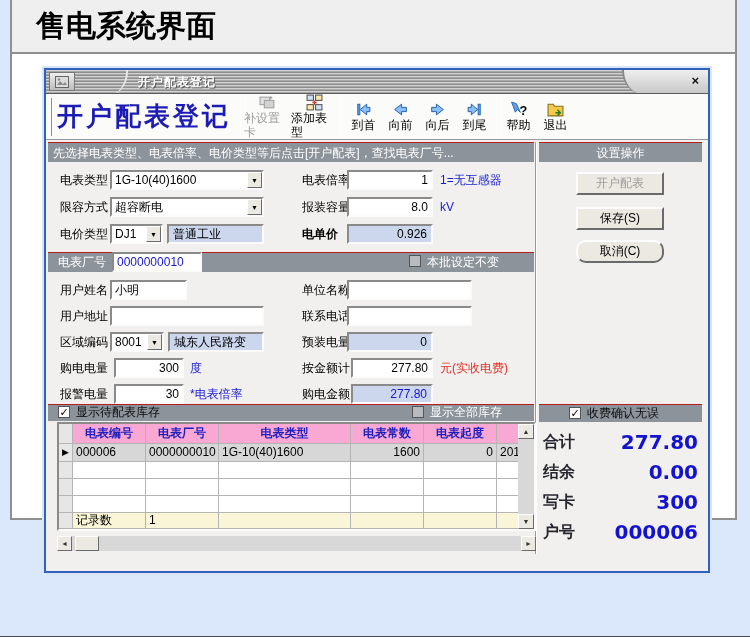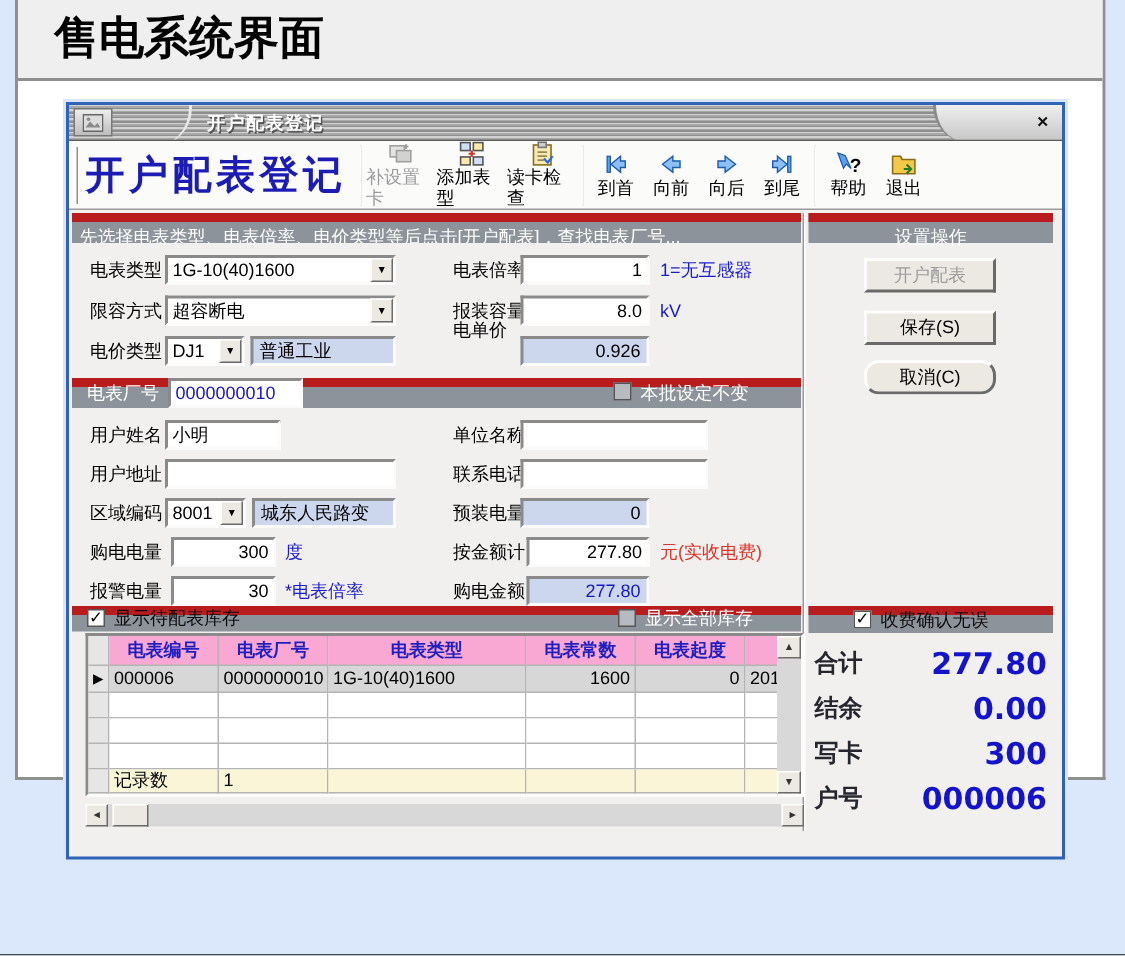--- a/index.html
+++ b/index.html
@@ -153,15 +153,6 @@
         <span>添加表型</span>
       </div>
 
-      <div class="tbtn">
-        <svg width="17" height="17" viewBox="0 0 16 16">
-          <rect x="2.5" y="2.5" width="11" height="12.5" fill="#f6e9b4" stroke="#8a6d1a"></rect>
-          <rect x="5.5" y="0.8" width="5" height="3.2" fill="#cfcfcf" stroke="#777"></rect>
-          <path d="M5 7h6M5 9.5h6M5 12h4" stroke="#9a8a4a" stroke-width="1"></path>
-          <path d="M9 11l2.5 2.5 3-4" stroke="#2a6ad4" stroke-width="1.4" fill="none"></path>
-        </svg>
-        <span>读卡检查</span>
-      </div>
 
       <div class="tsep"></div>
 

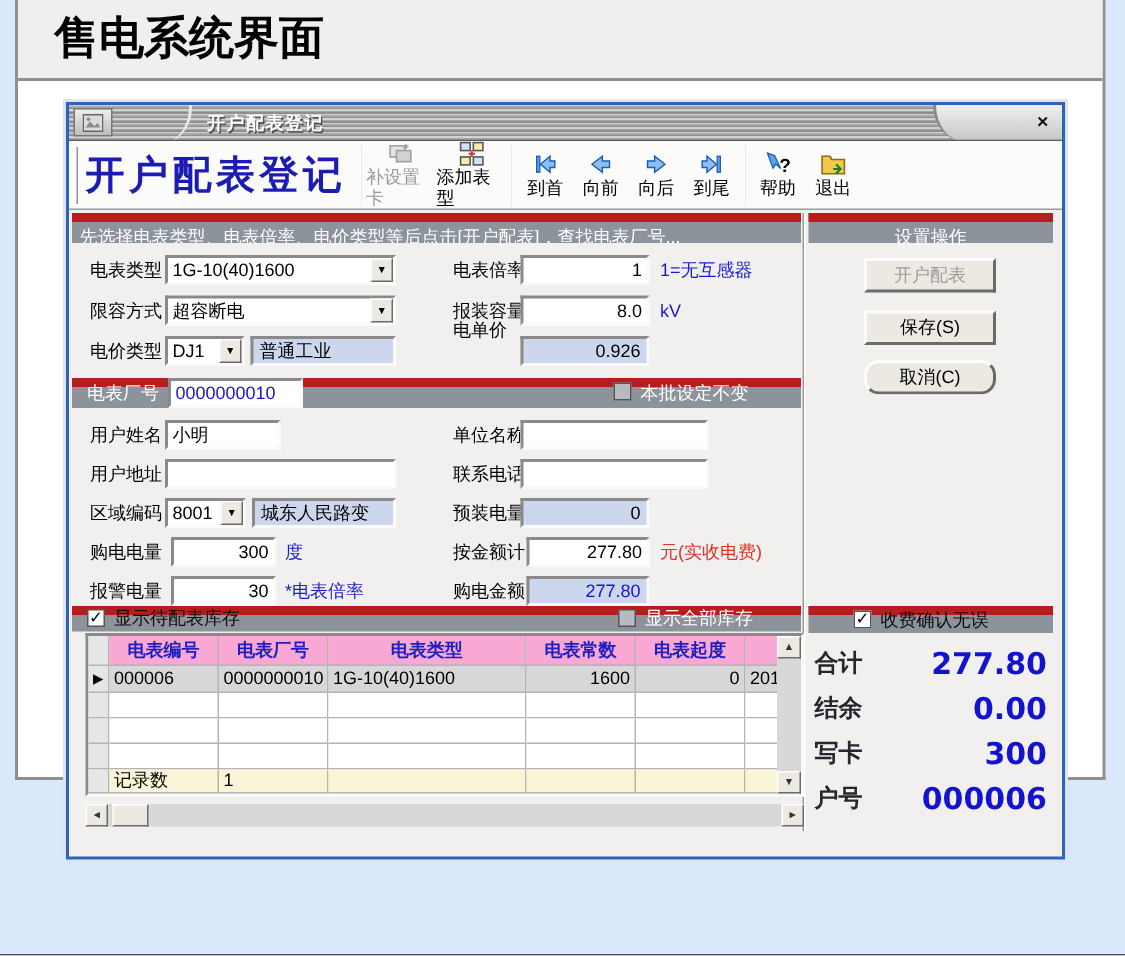--- a/index.html
+++ b/index.html
@@ -43,7 +43,7 @@
 
   
   .graybar { position:absolute; background:#8d939b; color:#fff; font-size:12px; height:20px;
-      line-height:20px; border-top:6px solid #b91c1c; }
+      line-height:20px; border-top:1px solid #b91c1c; }
   .hintbar { left:2px; top:72px; width:486px; padding-left:5px; white-space:nowrap; overflow:hidden; }
   .panelhdr { left:493px; top:72px; width:163px; text-align:center; }
 

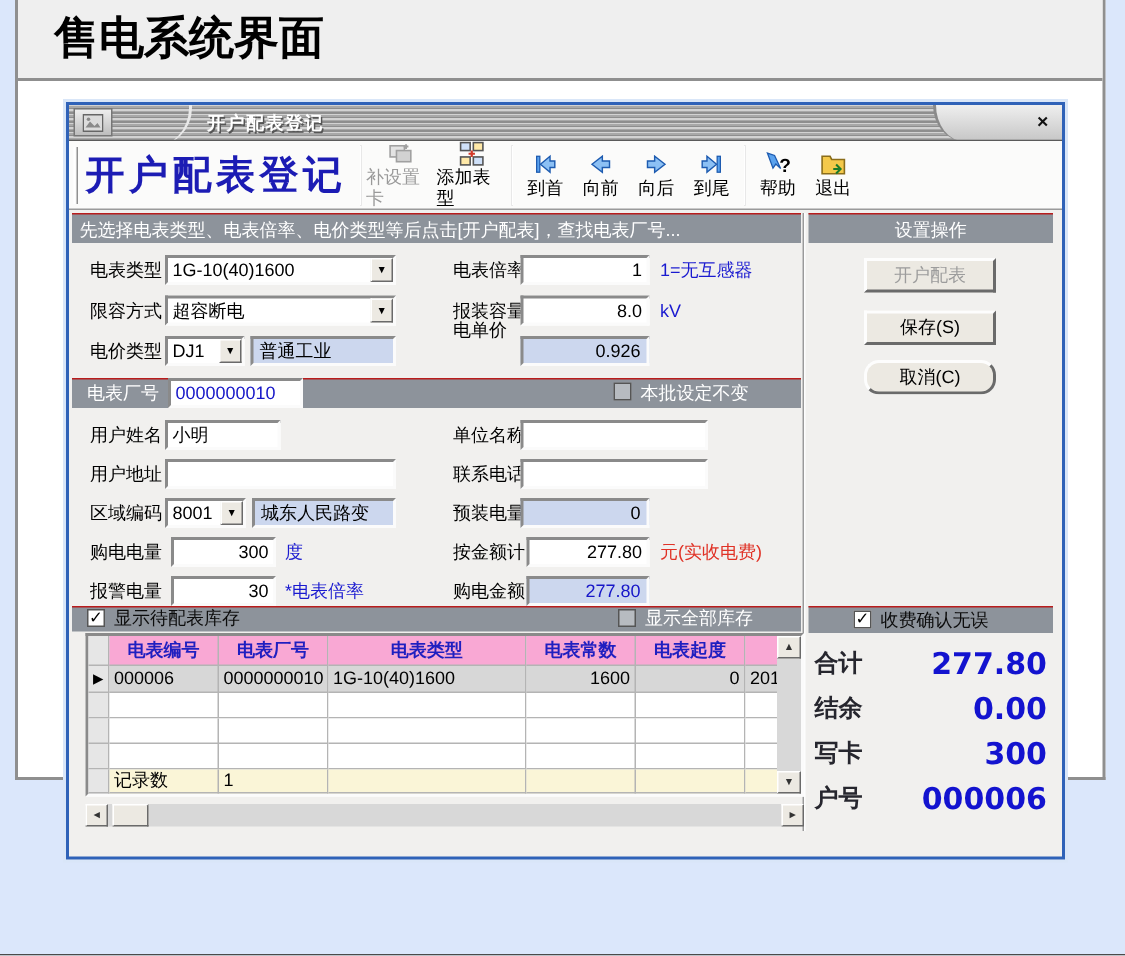--- a/index.html
+++ b/index.html
@@ -229,7 +229,7 @@
       <div class="combo-btn">▼</div>
     </div>
     <div class="ro" style="left:121px;top:154px;width:97px;">普通工业</div>
-    <div class="lbl" style="left:256px;top:140px;">电单价</div>
+    <div class="lbl" style="left:256px;top:154px;font-weight:bold;">电单价</div>
     <div class="ro num" style="left:301px;top:154px;width:86px;">0.926</div>
 
     <div class="graybar factorybar"></div>

